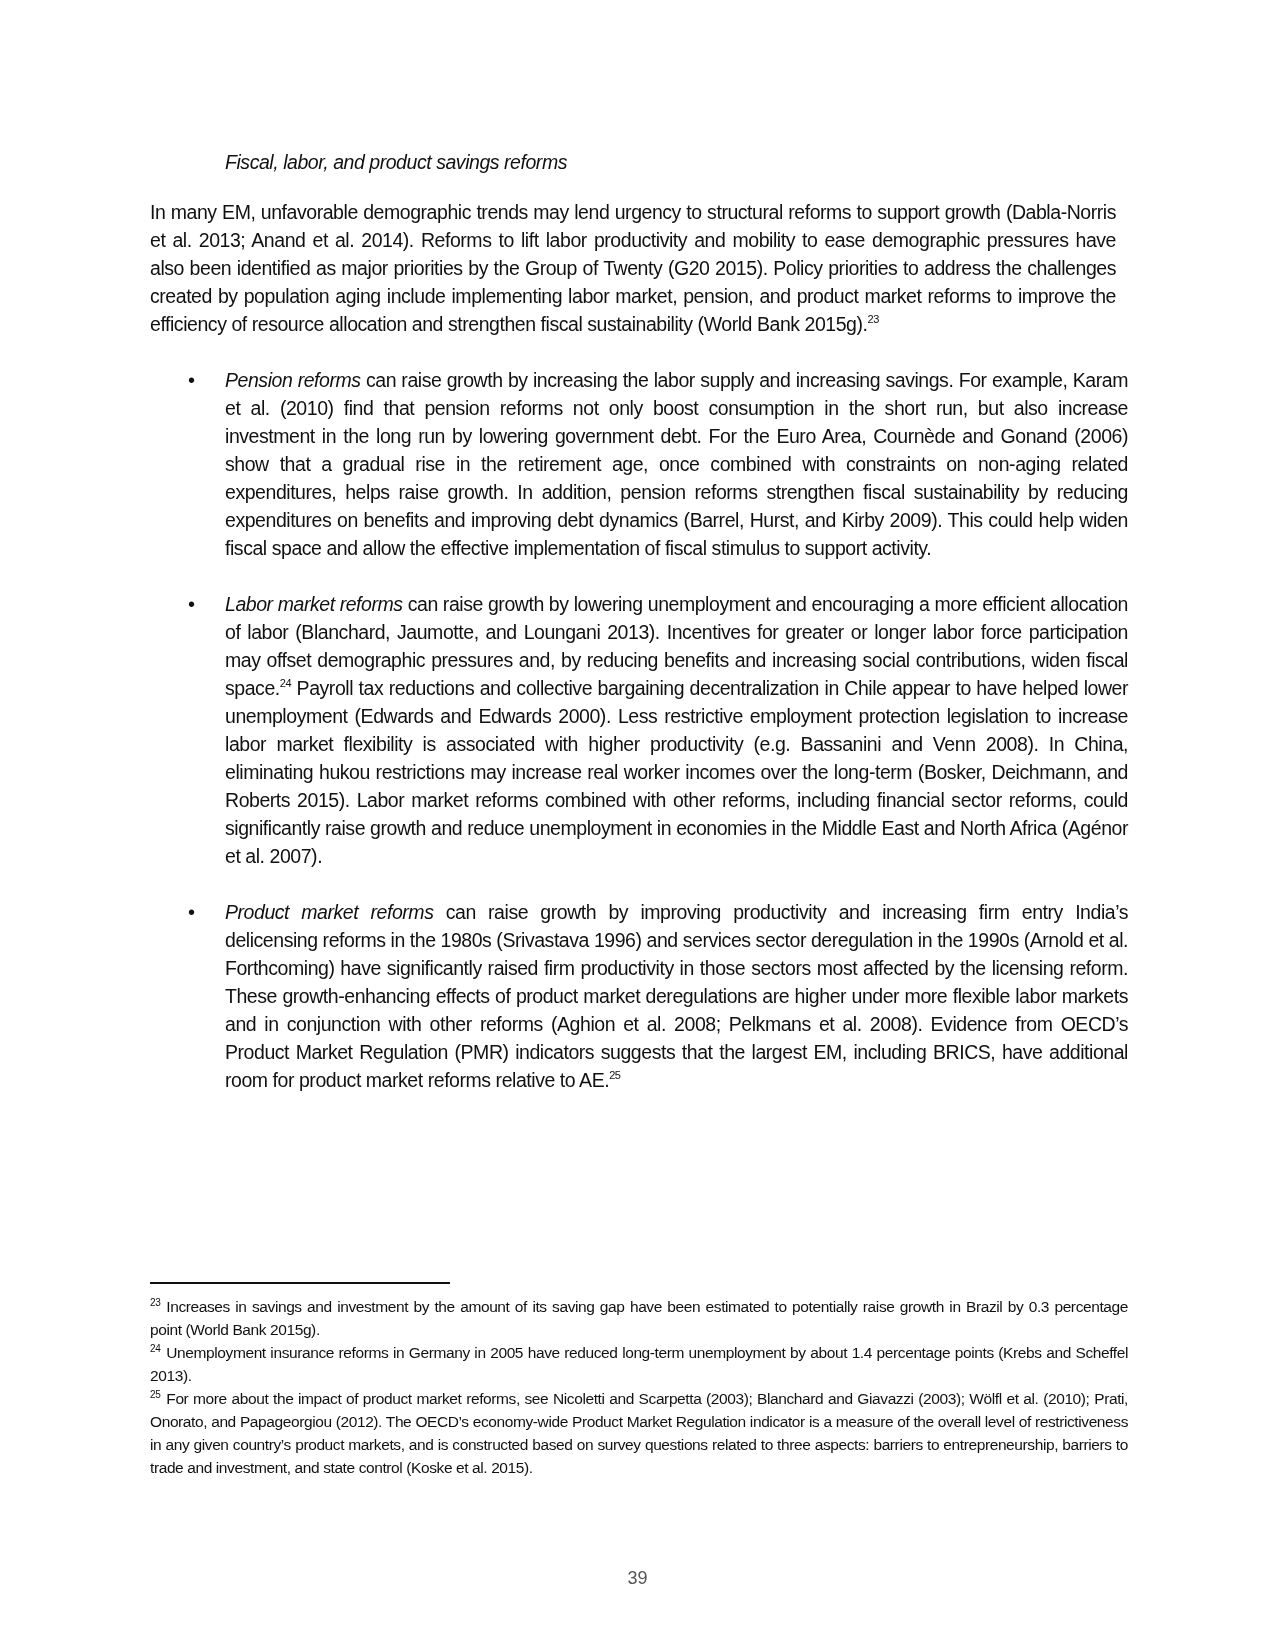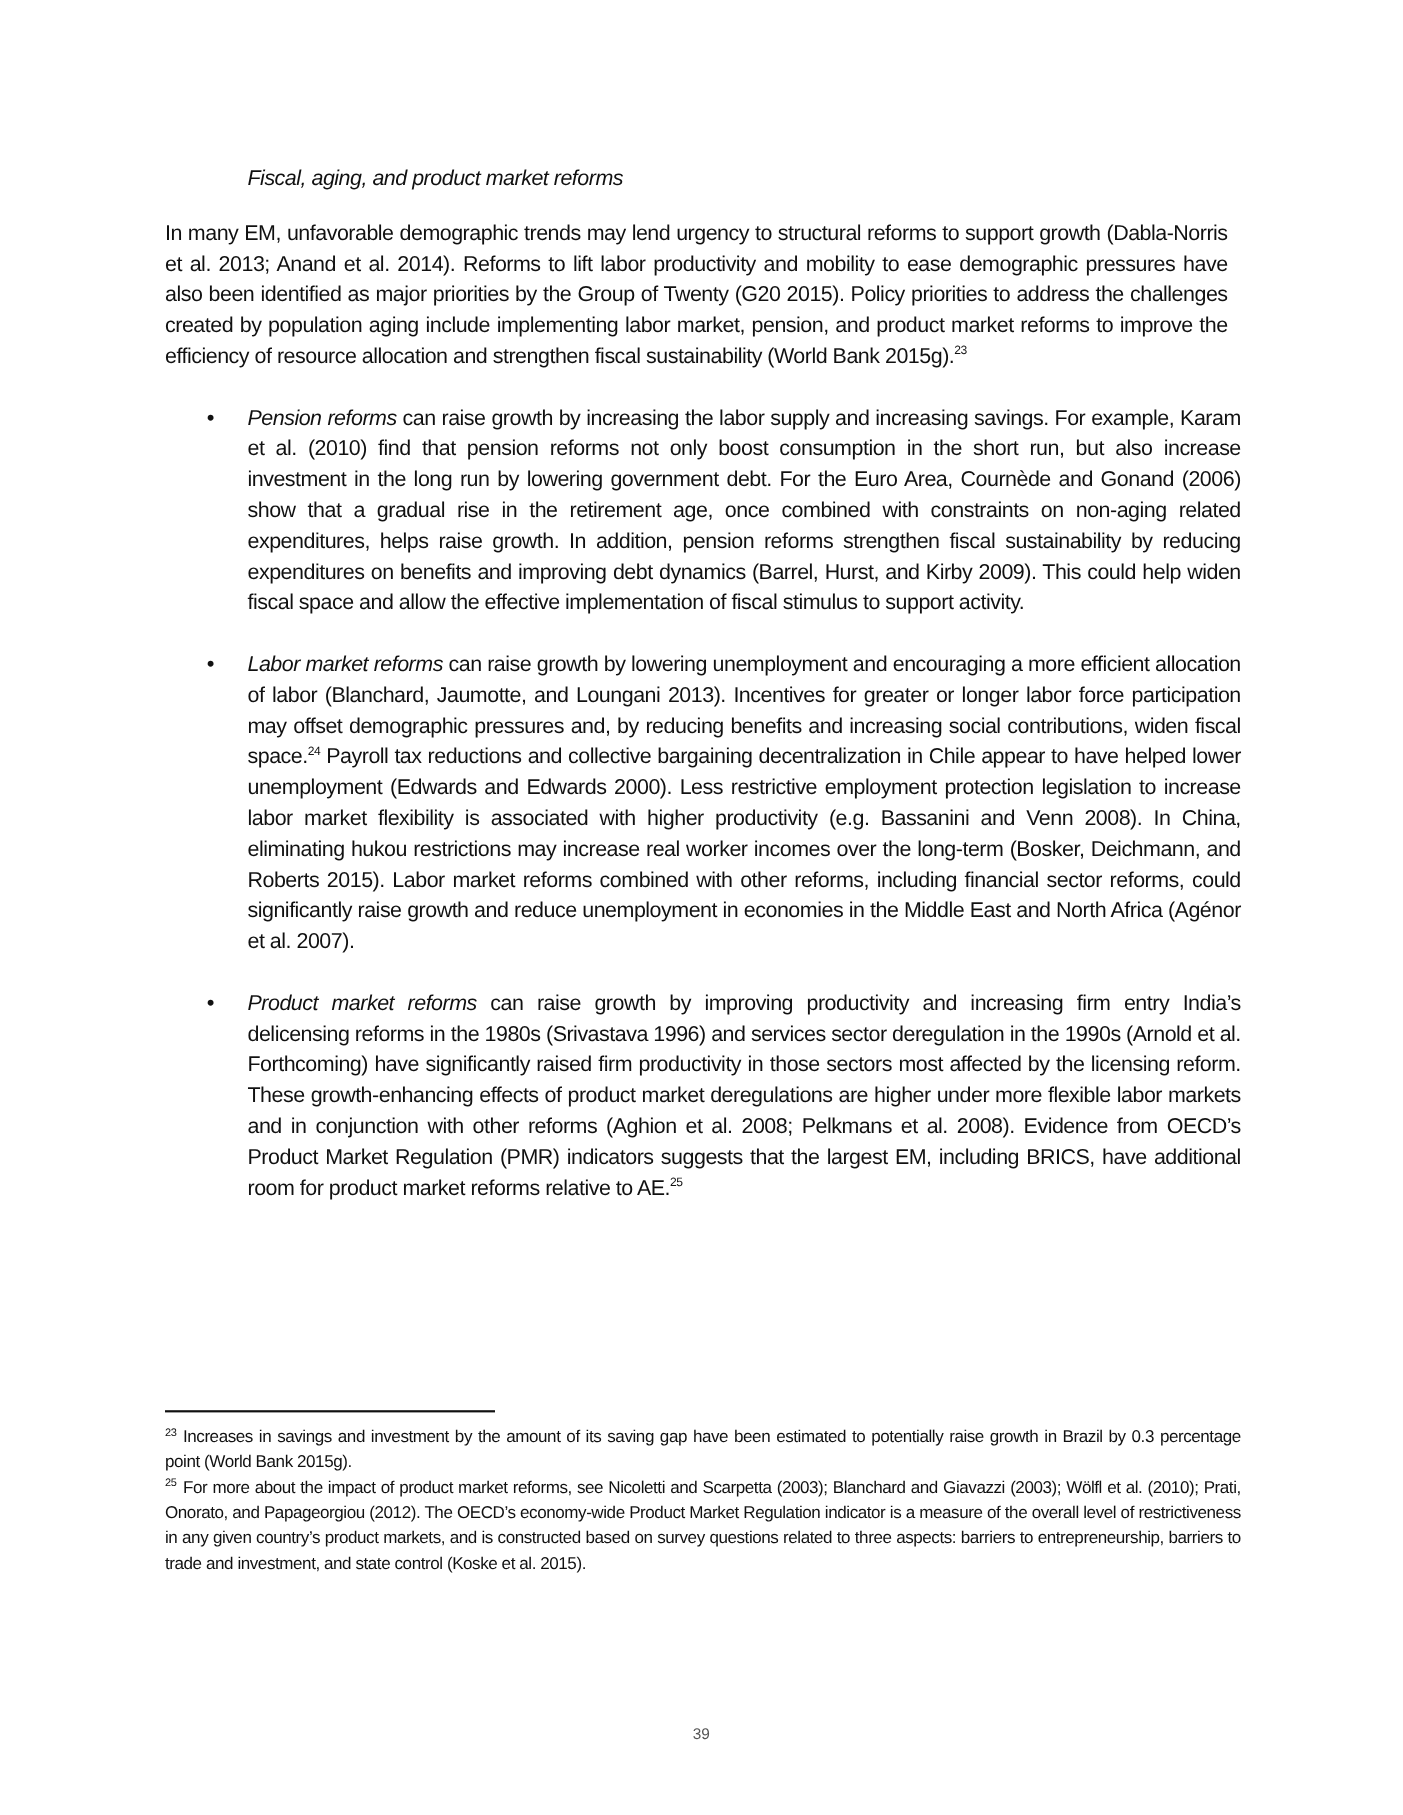--- a/index.html
+++ b/index.html
@@ -36,7 +36,7 @@
 
 <div class="page">
   <div class="content">
-    <p class="subheading">Fiscal, aging, and product market reforms</p>
+    <p class="subheading">Fiscal, labor, and product savings reforms</p>
 
     <p class="para"><span>In many EM, unfavorable demographic trends may lend urgency to structural reforms to support growth (Dabla-Norris et al. 2013; Anand et al. 2014). Reforms to lift labor productivity and mobility to ease demographic pressures have also been identified as major priorities by the Group of Twenty (G20 2015). Policy priorities to address the challenges created by population aging include implementing labor market, pension, and product market reforms to improve the efficiency of resource allocation and strengthen fiscal sustainability (World Bank 2015g).</span><sup>23</sup></p>
 

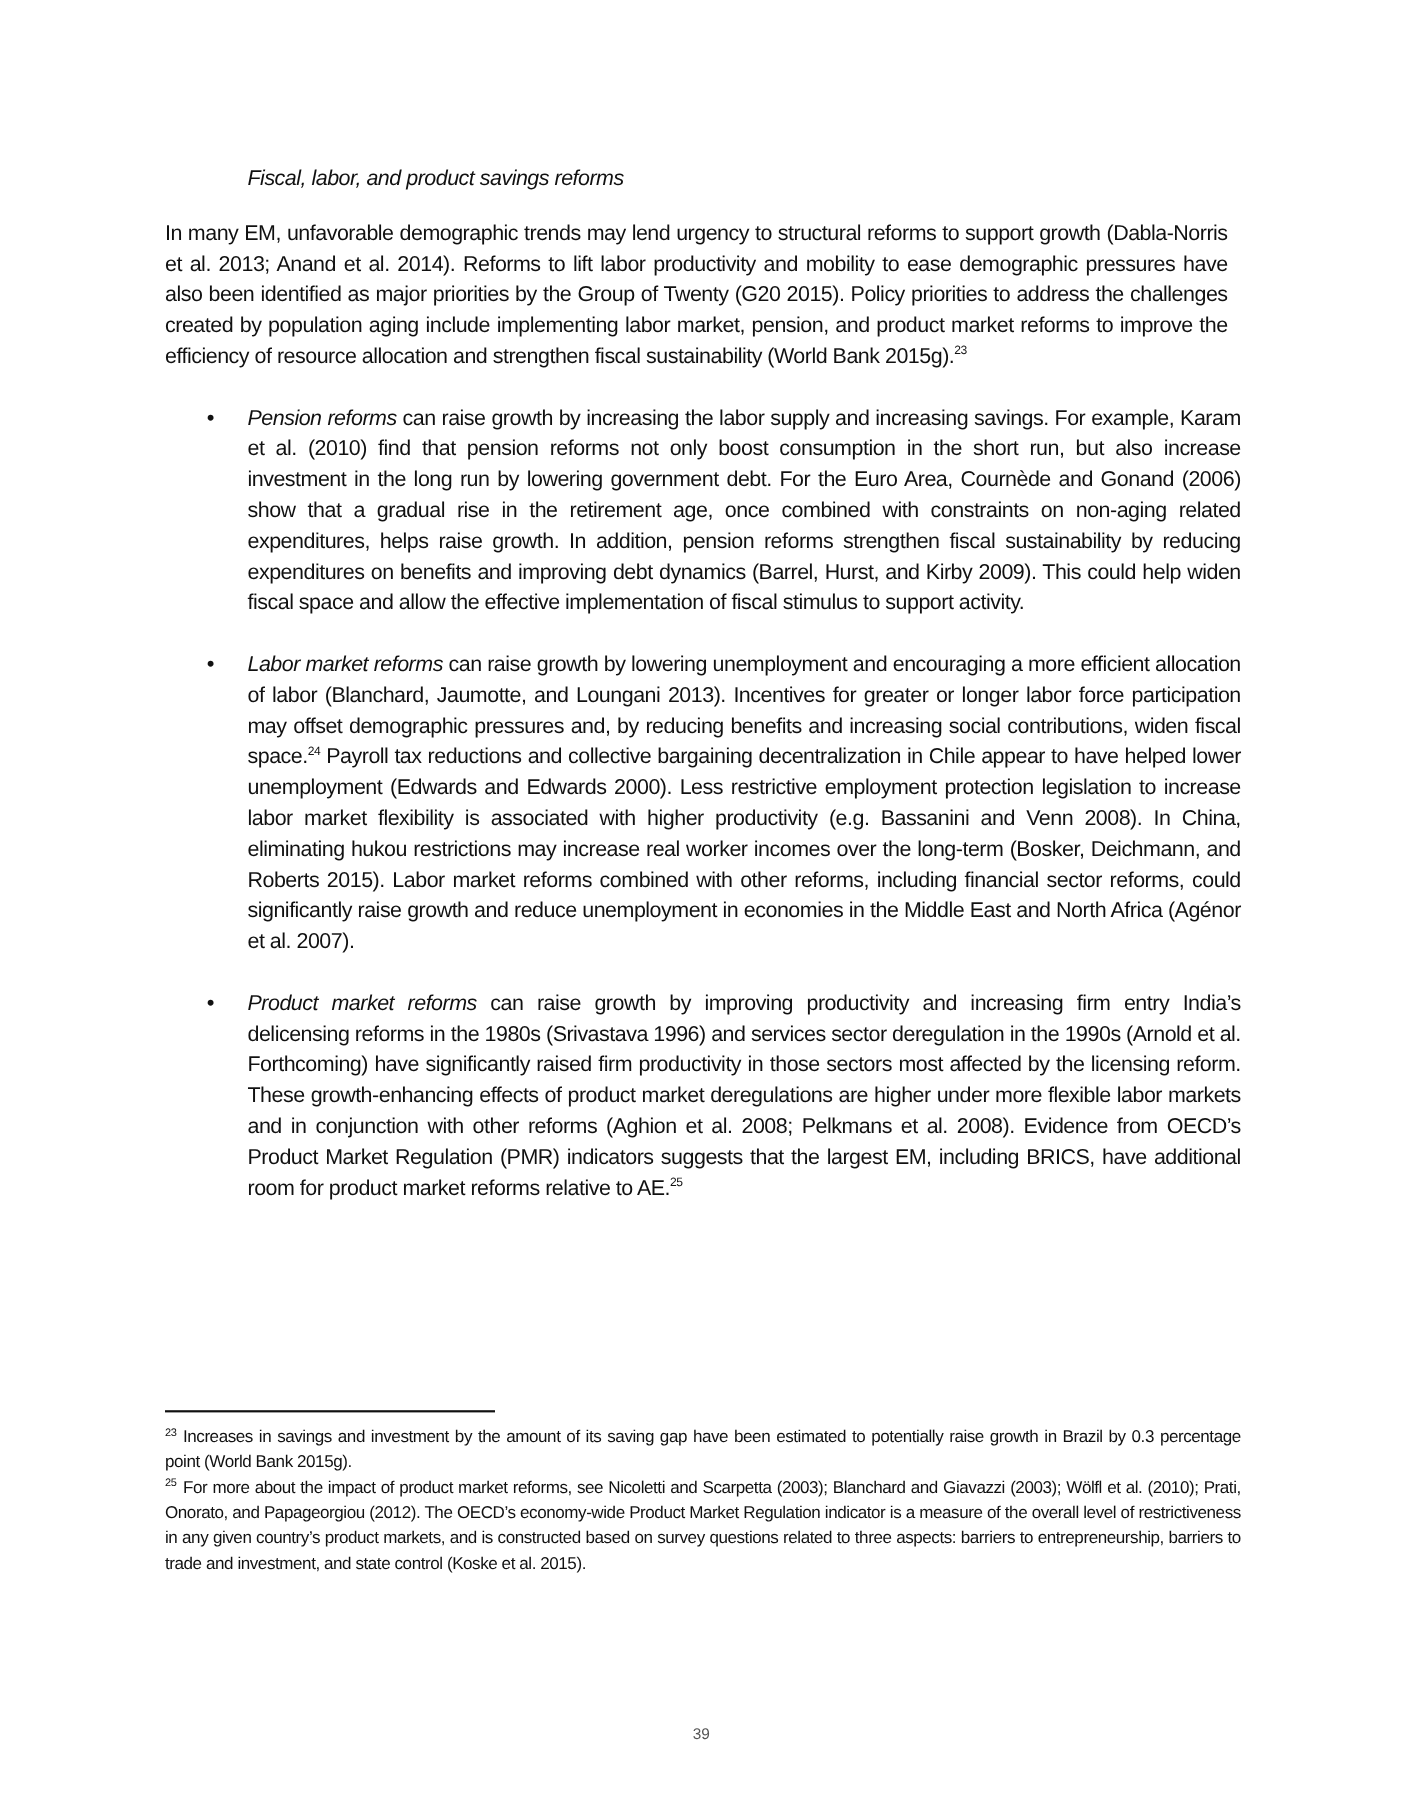--- a/index.html
+++ b/index.html
@@ -60,6 +60,7 @@
 
   <div class="footnotes">
     <p class="fn"><sup>23</sup><span>Increases in savings and investment by the amount of its saving gap have been estimated to potentially raise growth in Brazil by 0.3 percentage point (World Bank 2015g).</span></p>
+    <p class="fn"><sup>24</sup><span>Unemployment insurance reforms in Germany in 2005 have reduced long-term unemployment by about 1.4 percentage points (Krebs and Scheffel 2013).</span></p>
     <p class="fn"><sup>25</sup><span>For more about the impact of product market reforms, see Nicoletti and Scarpetta (2003); Blanchard and Giavazzi (2003); Wölfl et al. (2010); Prati, Onorato, and Papageorgiou (2012). The OECD’s economy-wide Product Market Regulation indicator is a measure of the overall level of restrictiveness in any given country’s product markets, and is constructed based on survey questions related to three aspects: barriers to entrepreneurship, barriers to trade and investment, and state control (Koske et al. 2015).</span></p>
   </div>
 

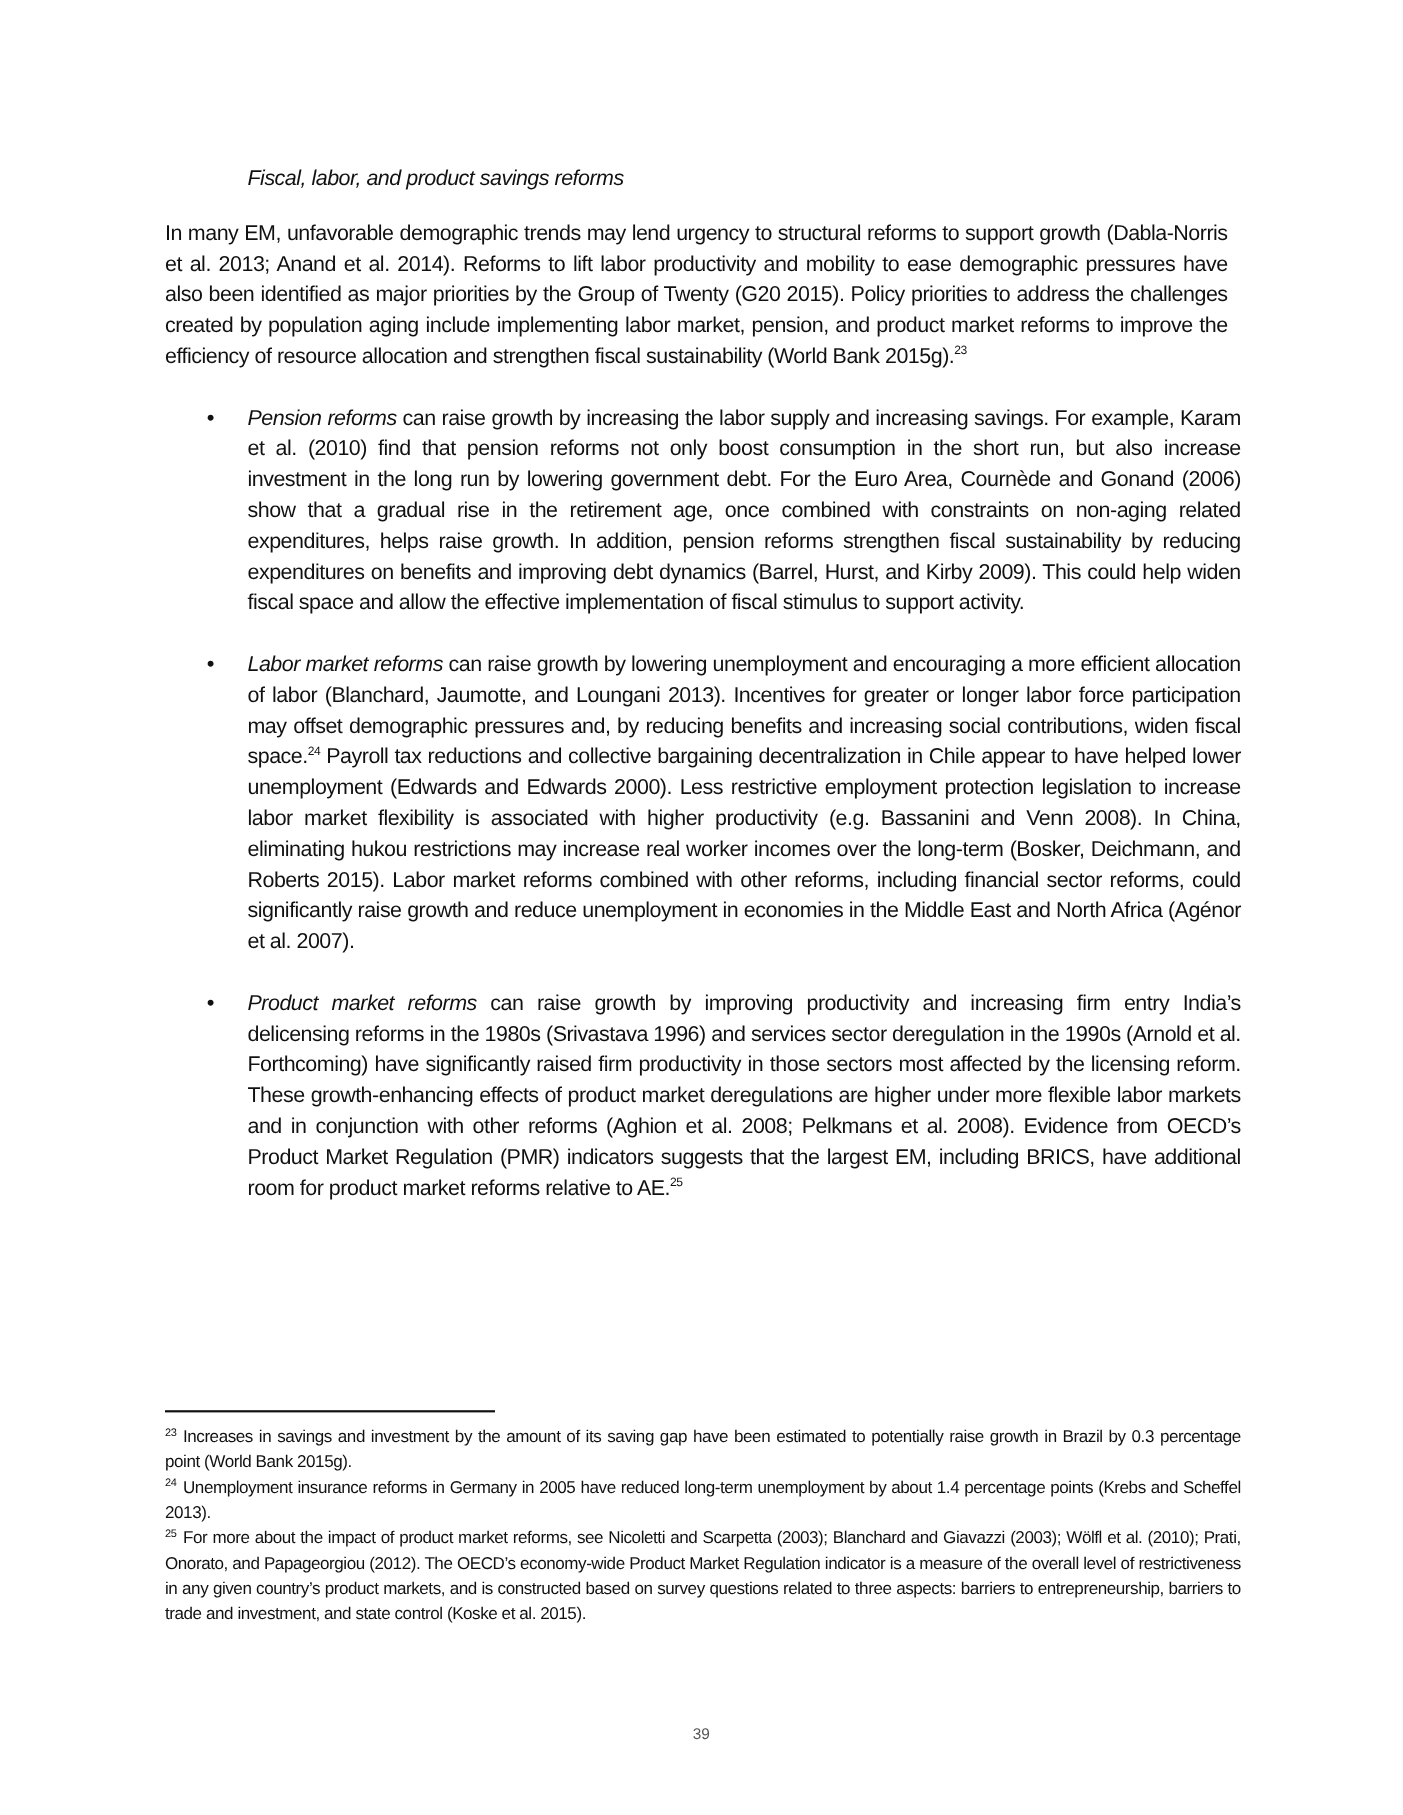--- a/index.html
+++ b/index.html
@@ -28,7 +28,7 @@
     .fn sup { font-size: 10px; vertical-align: 6px; margin-right: 6px; }
     .page-number {
       position: absolute; left: 0; width: 1275px; top: 1568px; text-align: center;
-      font-family: "Liberation Sans", sans-serif; font-size: 14px; color: #555;
+      font-family: "Liberation Sans", sans-serif; font-size: 18px; color: #555;
     }
   </style>
 </head>

